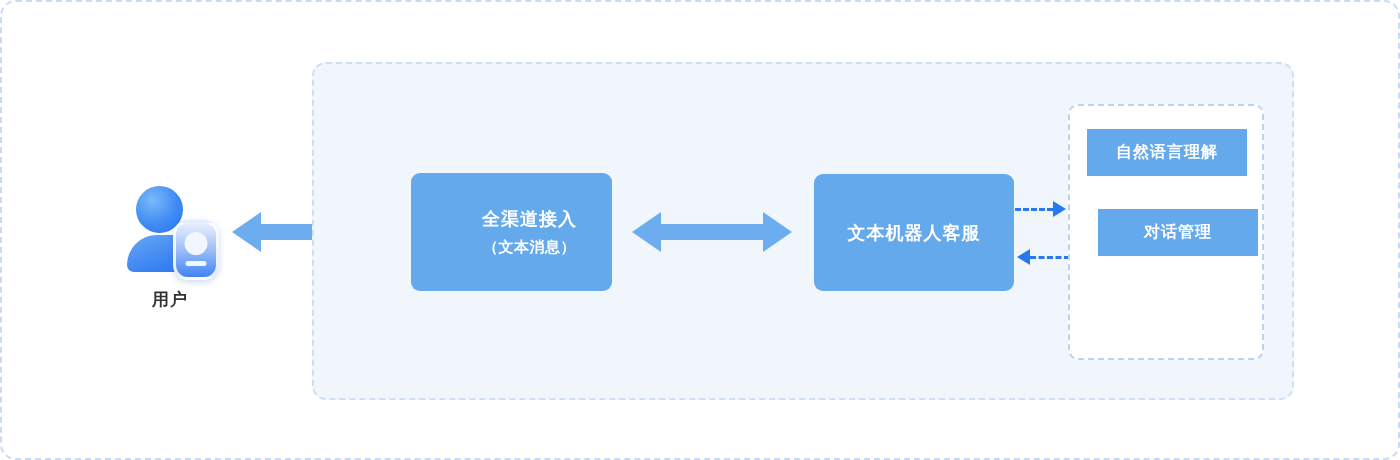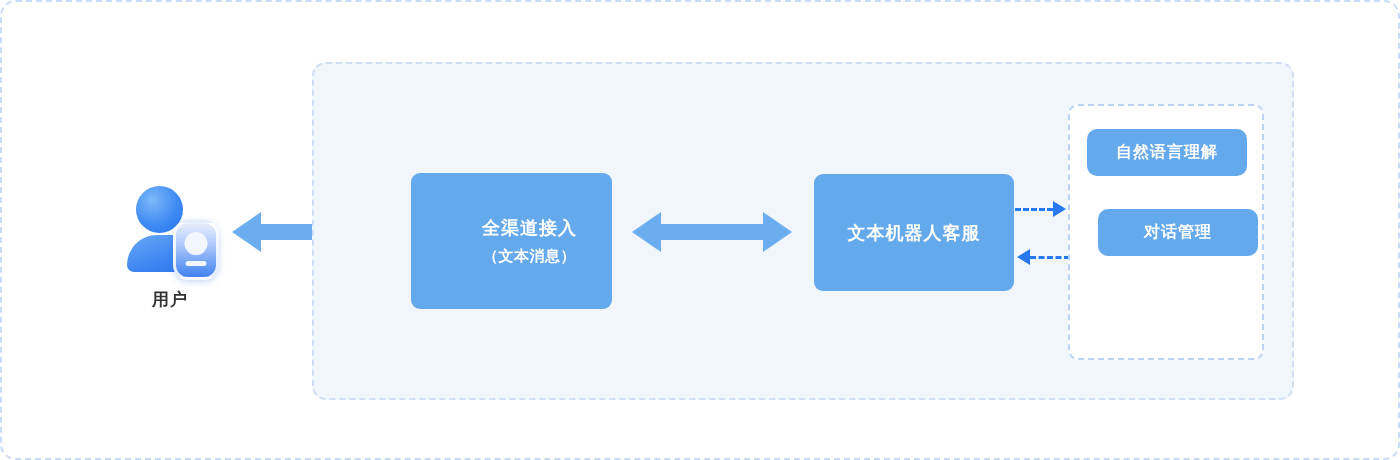--- a/index.html
+++ b/index.html
@@ -86,7 +86,7 @@
     background:#ffffff;border:2px dashed var(--group-border);border-radius:10px;
   }
   .pill{
-    position:absolute;left:17px;width:160px;height:47px;border-radius:10px;
+    position:absolute;left:17px;width:160px;height:47px;border-radius:0;
     background:var(--node-blue);color:#ffffff;font-size:16px;font-weight:bold;
     display:flex;align-items:center;justify-content:center;letter-spacing:1px;
   }

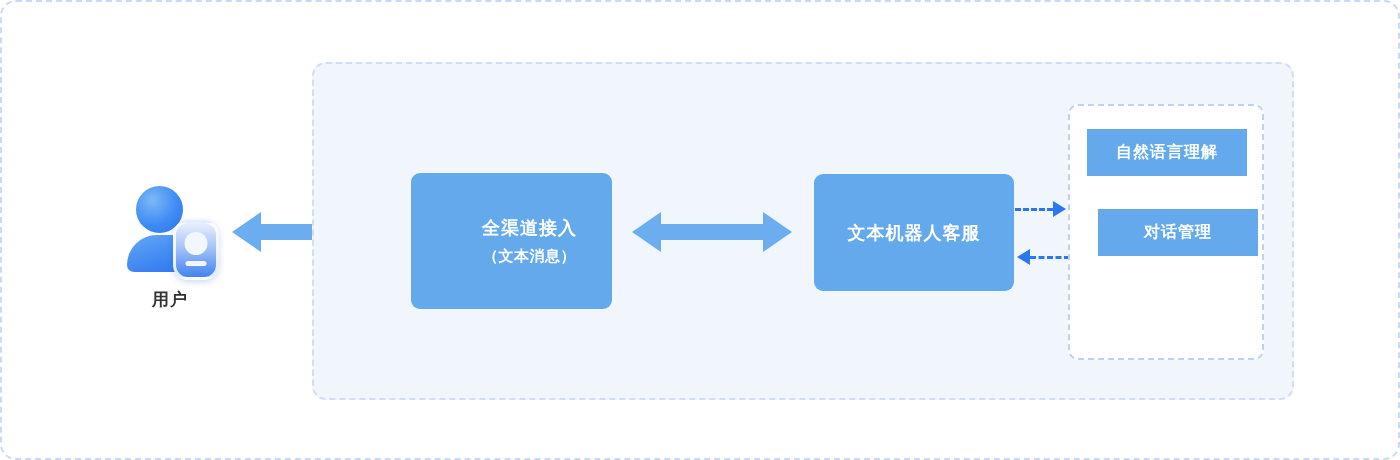--- a/index.html
+++ b/index.html
@@ -59,7 +59,7 @@
     position:absolute;display:flex;flex-direction:column;align-items:center;justify-content:center;
     background:var(--node-blue);border-radius:9px;color:#ffffff;text-align:center;
   }
-  .node-channel{left:409px;top:171px;width:201px;height:136px;gap:7px;padding-left:36px;}
+  .node-channel{left:409px;top:171px;width:201px;height:118px;gap:7px;padding-left:36px;}
   .node-bot{left:812px;top:172px;width:200px;height:117px;}
   .node-line1{font-size:18px;font-weight:bold;letter-spacing:1px;}
   .node-line2{font-size:15px;font-weight:700;letter-spacing:0.5px;}

